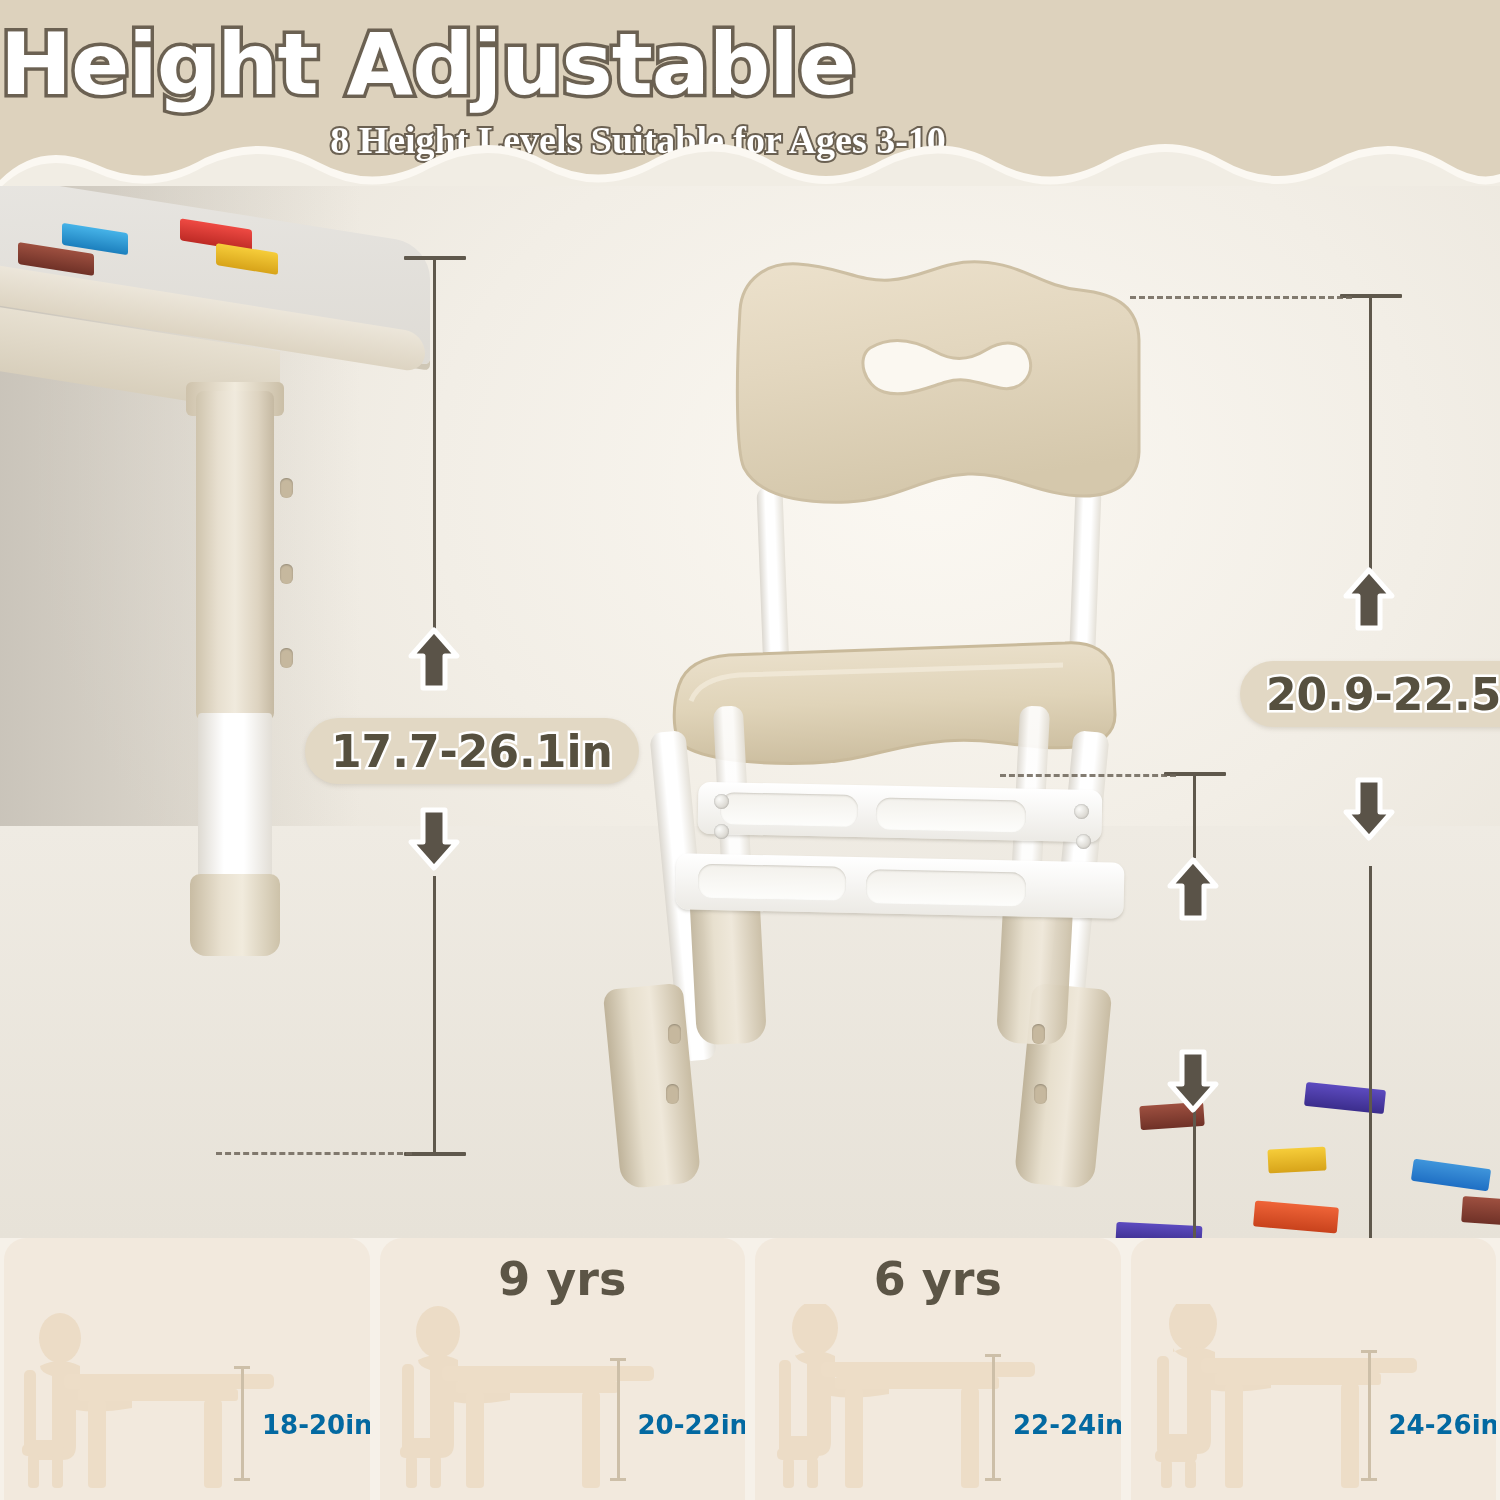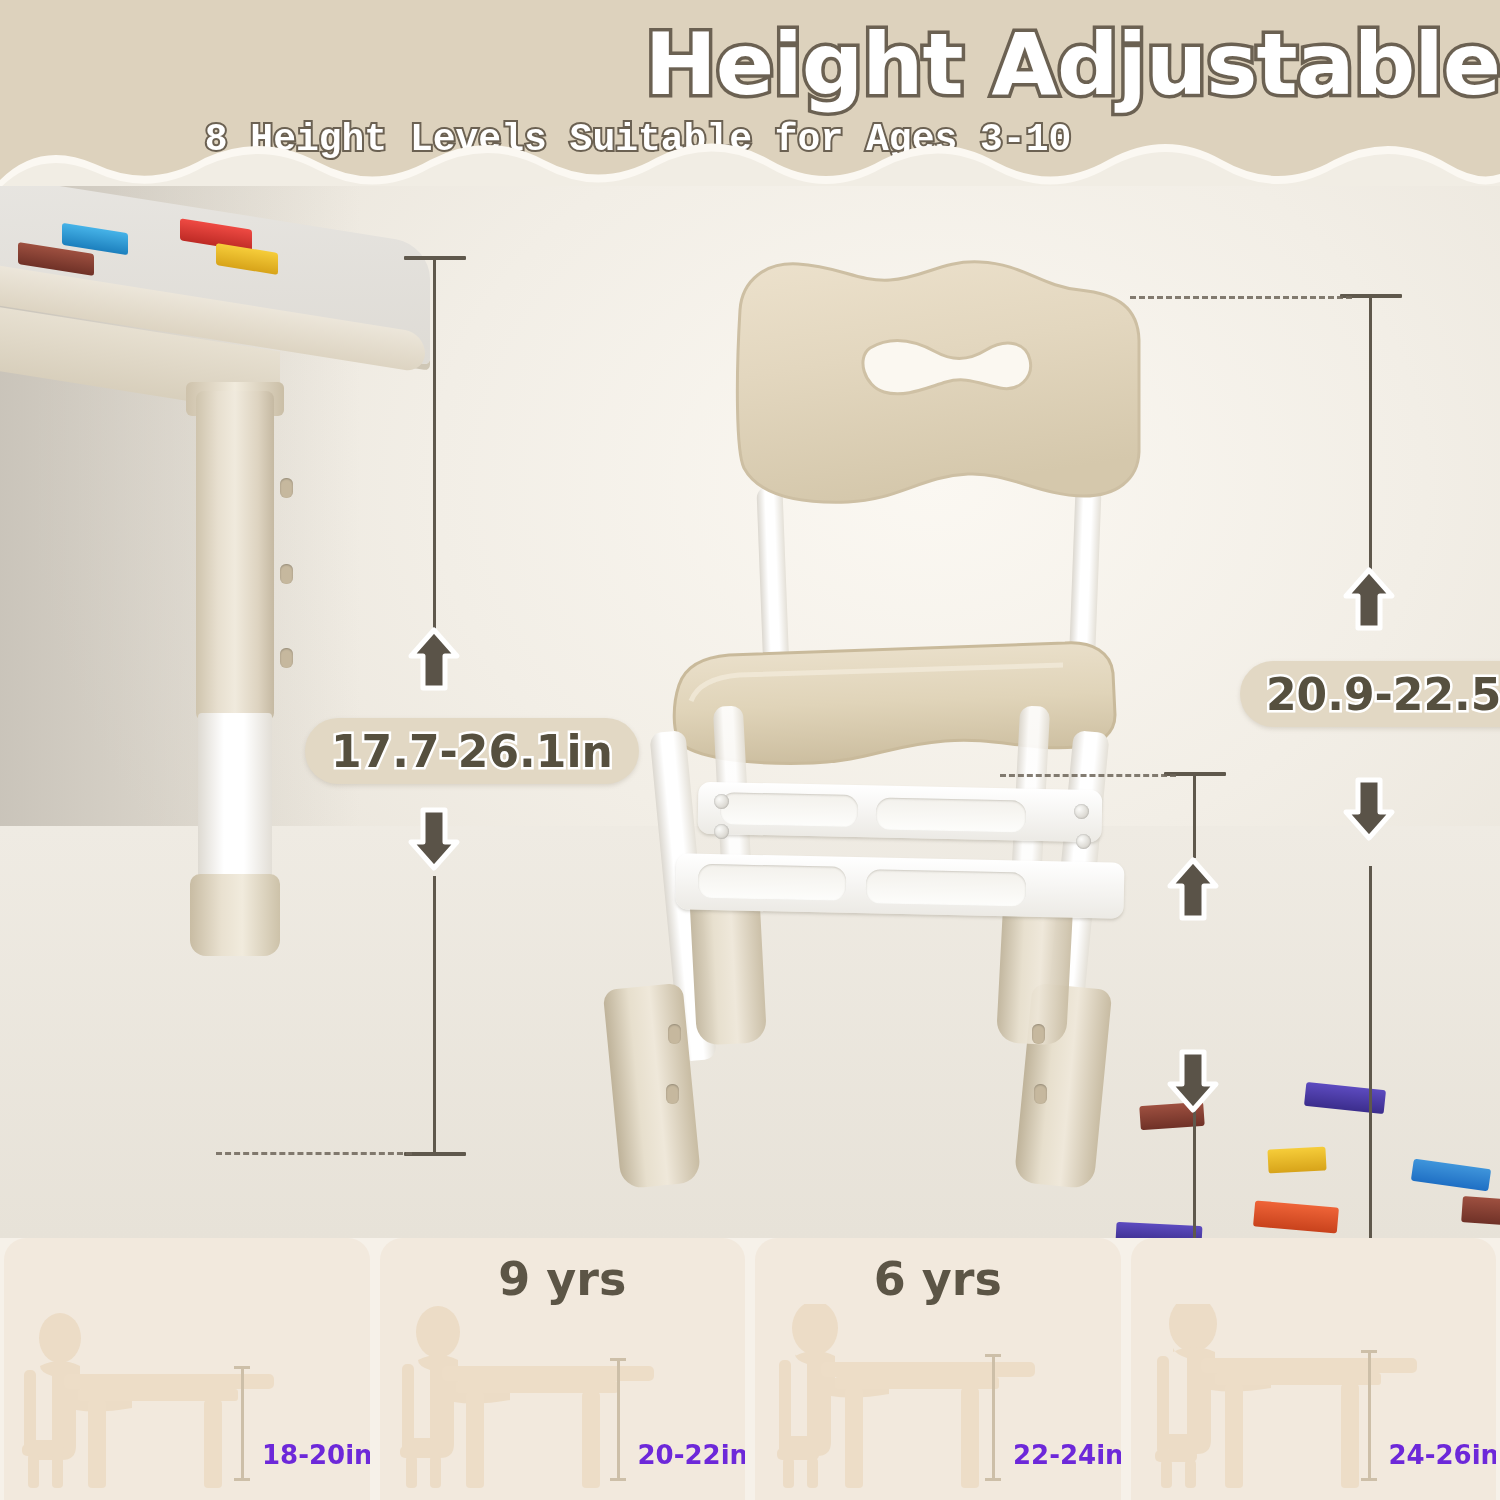--- a/index.html
+++ b/index.html
@@ -16,7 +16,7 @@
     background:#ddd2bd; overflow:hidden;
   }
   .header-title {
-    position:absolute; left:0; top:14px; width:1500px; text-align:right;
+    position:absolute; left:0; top:14px; width:1500px; text-align:left;
     font-size:86px; font-weight:bold; letter-spacing:-1px;
     color:#ffffff;
     -webkit-text-stroke:7px #6b6152;

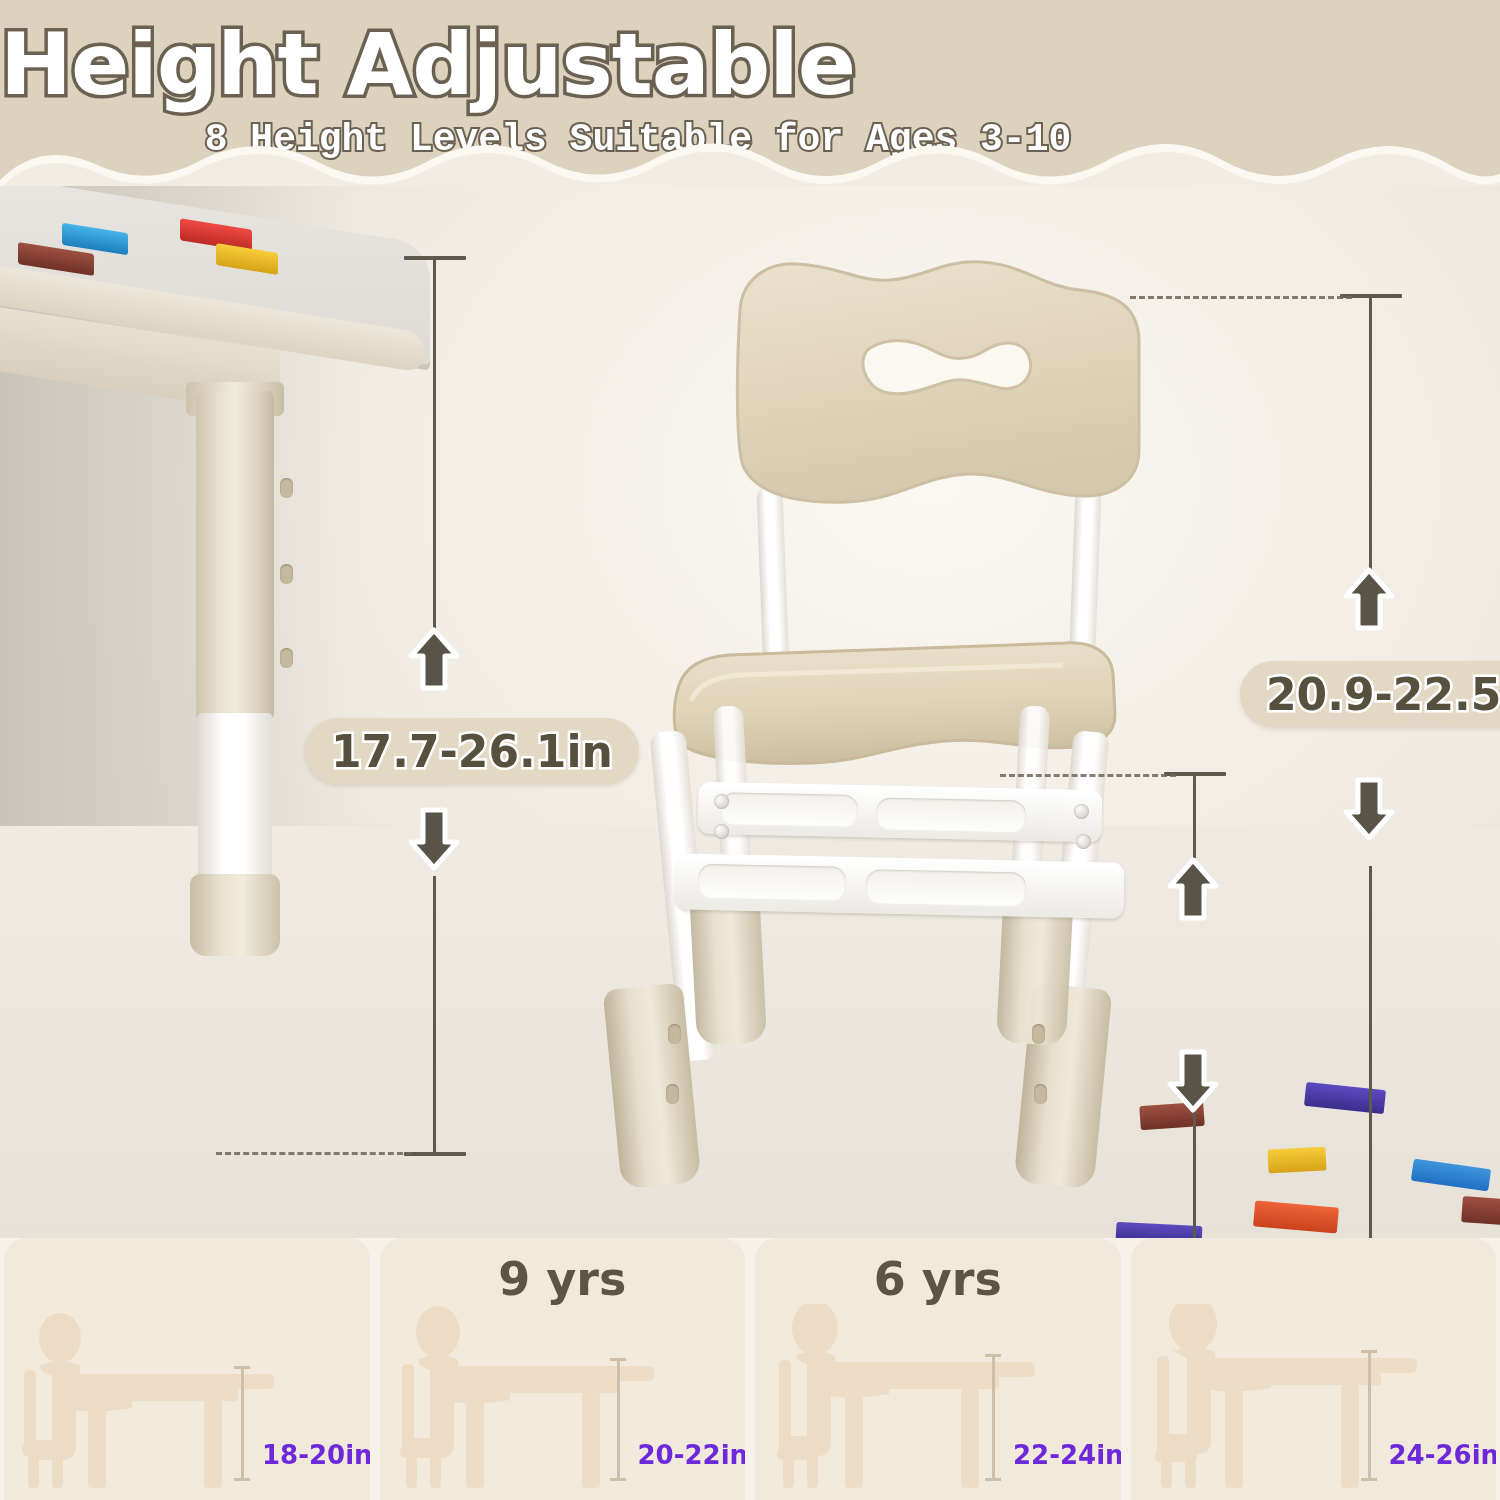--- a/index.html
+++ b/index.html
@@ -29,7 +29,7 @@
     color:#ffffff;
     -webkit-text-stroke:4px #6b6152;
     paint-order:stroke fill;
-    font-family:Liberation Mono, monospace;
+    font-family:Liberation Serif, serif;
   }
   .scallop { position:absolute; left:0; bottom:-2px; width:1500px; height:62px; }
 

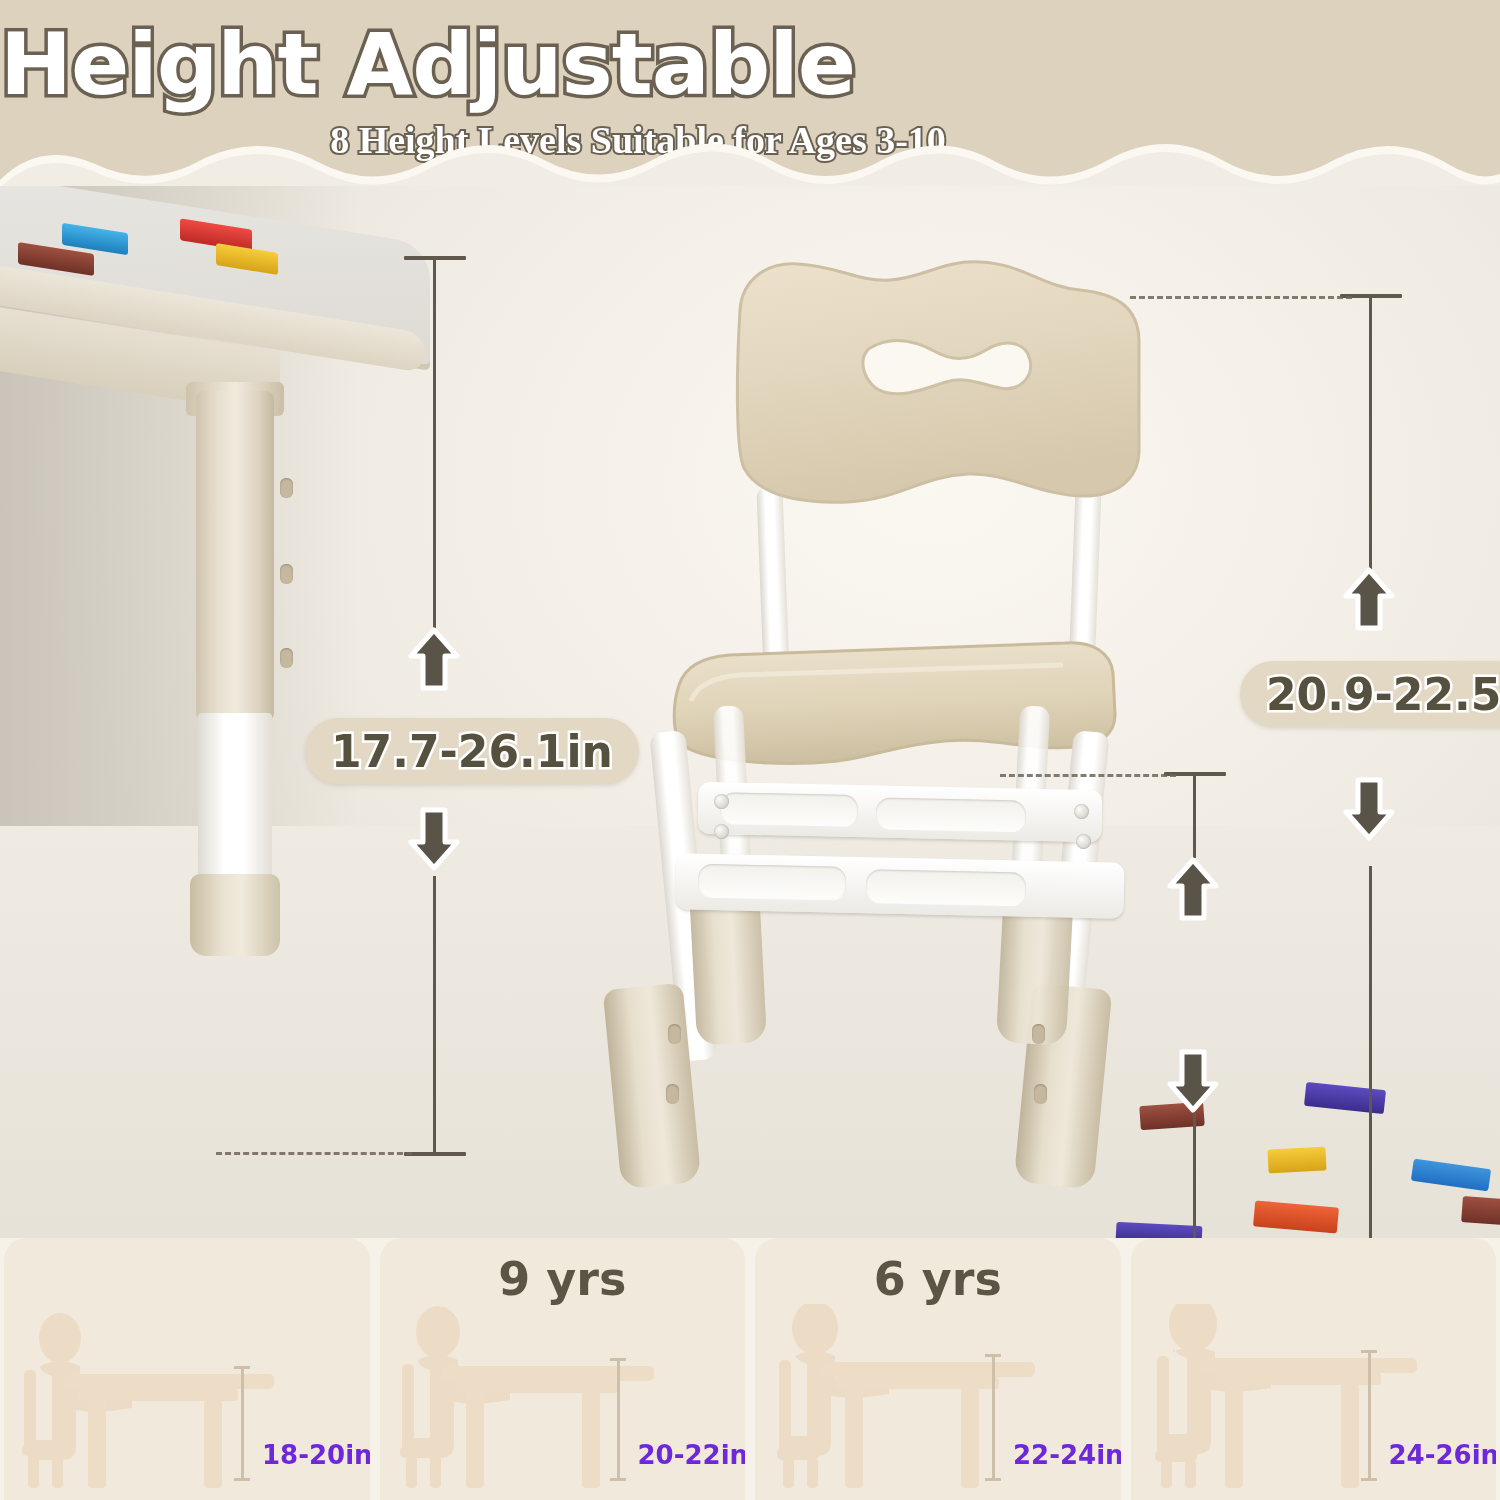--- a/index.html
+++ b/index.html
@@ -170,8 +170,8 @@
   .age-dim { position:absolute; width:3px; background:#cdbfa8; }
   .age-dimcap { position:absolute; height:3px; background:#cdbfa8; }
   .age-label {
-    position:absolute; font-size:26px; font-weight:bold; color:#6d28d9;
-    font-family:"DejaVu Sans", sans-serif; white-space:nowrap;margin-top:30px;
+    position:absolute; font-size:26px; font-weight:bold; color:#0369a1;
+    font-family:"DejaVu Sans", sans-serif; white-space:nowrap;
   }
 </style>
 </head>

